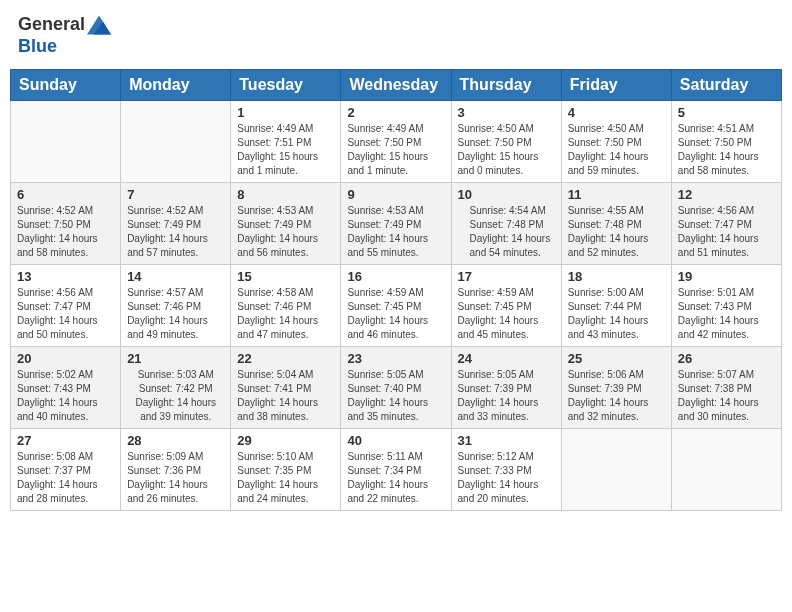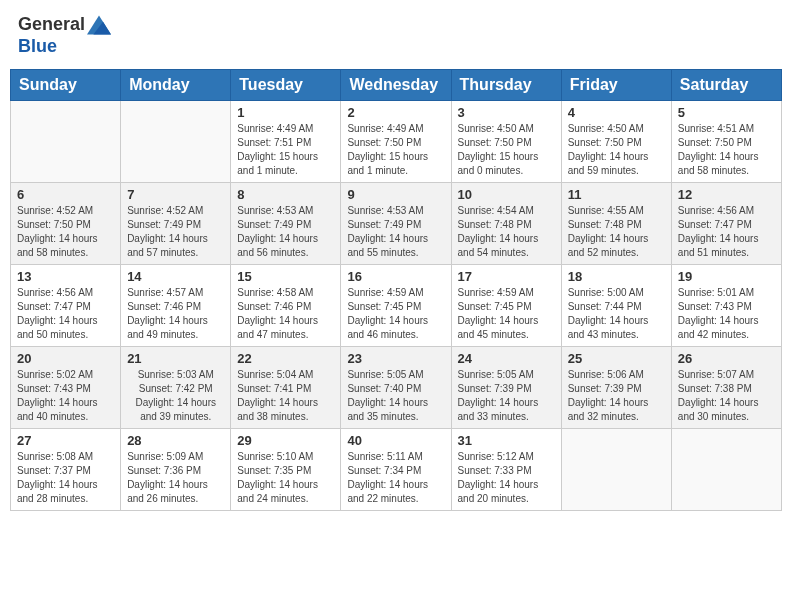--- a/index.html
+++ b/index.html
@@ -194,7 +194,7 @@
         </td>
         <td>
           <span class="day-number">10</span>
-          <div class="day-info" style="white-space: pre-line;">Sunrise: 4:54 AM
+          <div class="day-info" style="white-space: pre-line; margin-left: 12px;">Sunrise: 4:54 AM
 Sunset: 7:48 PM
 Daylight: 14 hours
 and 54 minutes.</div>

